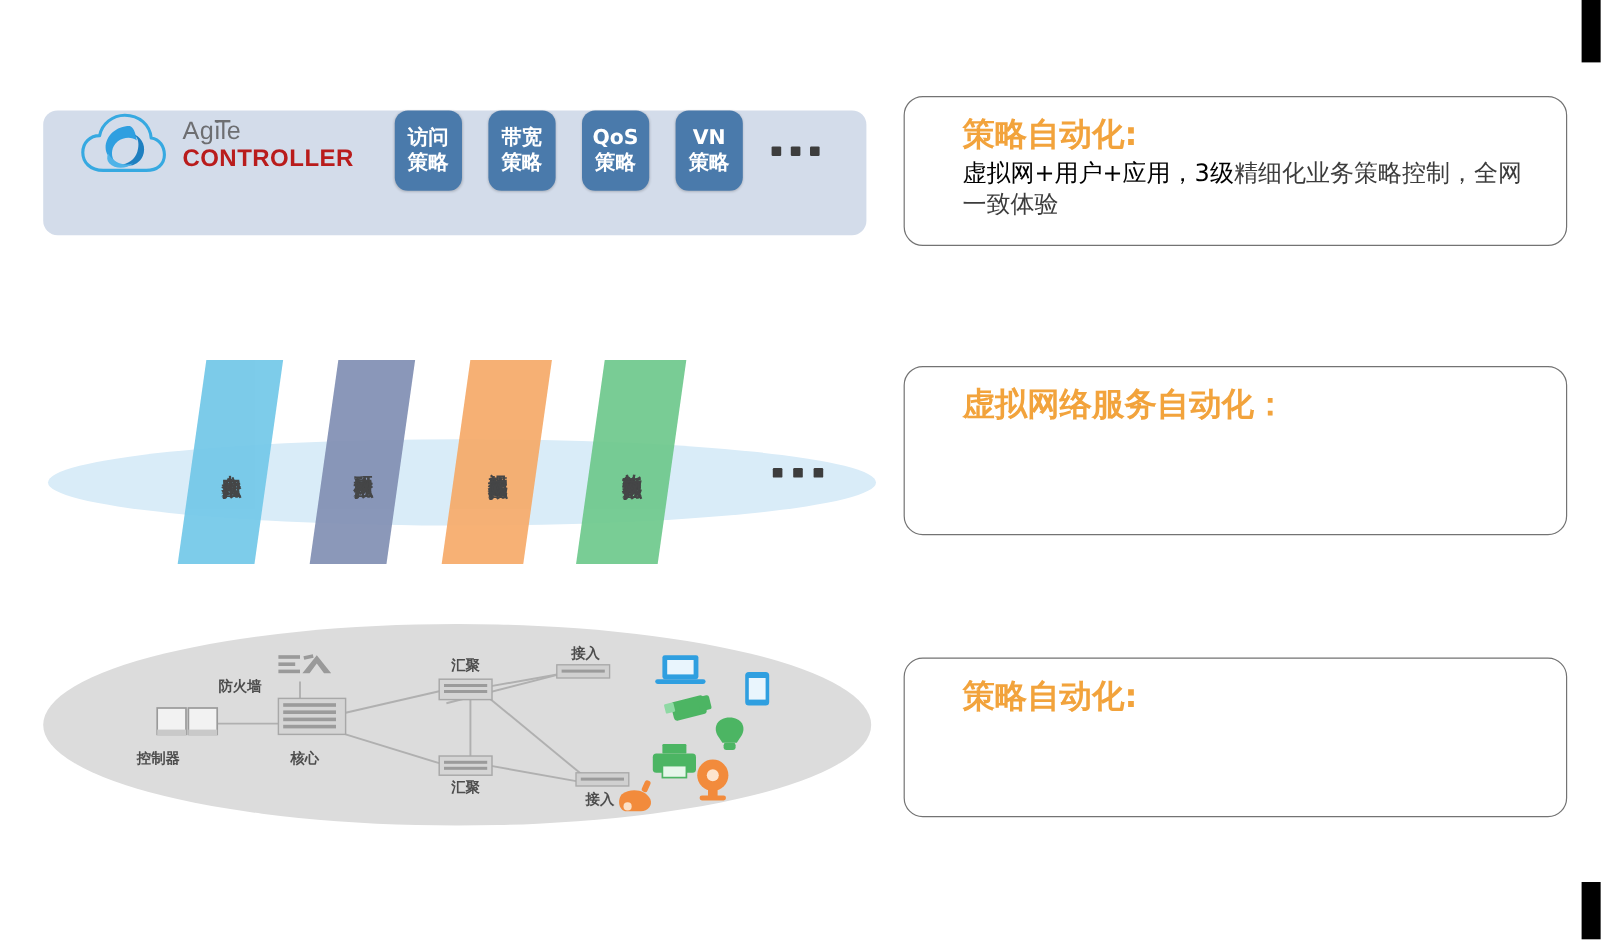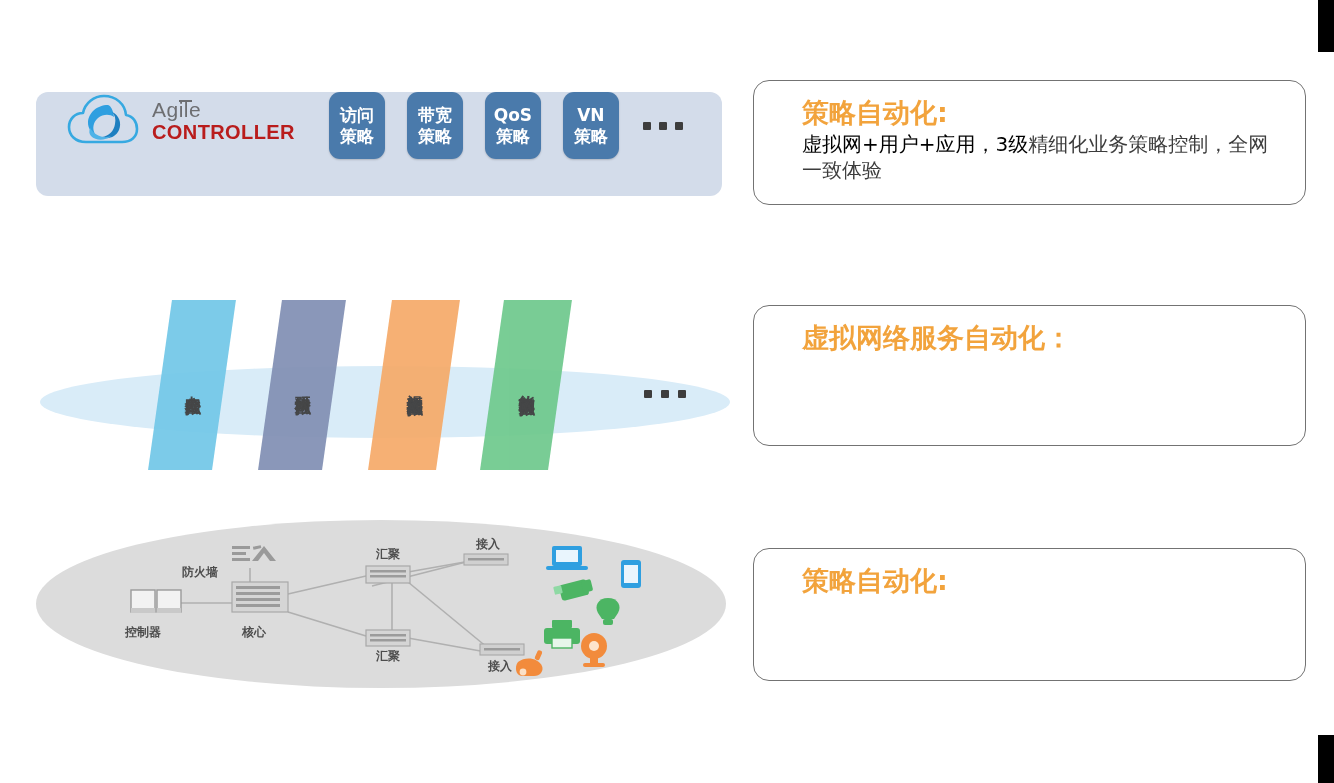--- a/index.html
+++ b/index.html
@@ -291,7 +291,7 @@
       </g>
     </svg>
 
-    <span class="topo-label" style="left:89px;top:104px;">控制器</span>
+    <span class="topo-label" style="left:78px;top:104px;">控制器</span>
     <span class="topo-label" style="left:146px;top:44px;font-family:Liberation Mono, monospace;">防火墙</span>
     <span class="topo-label" style="left:206px;top:104px;">核心</span>
     <span class="topo-label" style="left:340px;top:26px;">汇聚</span>

